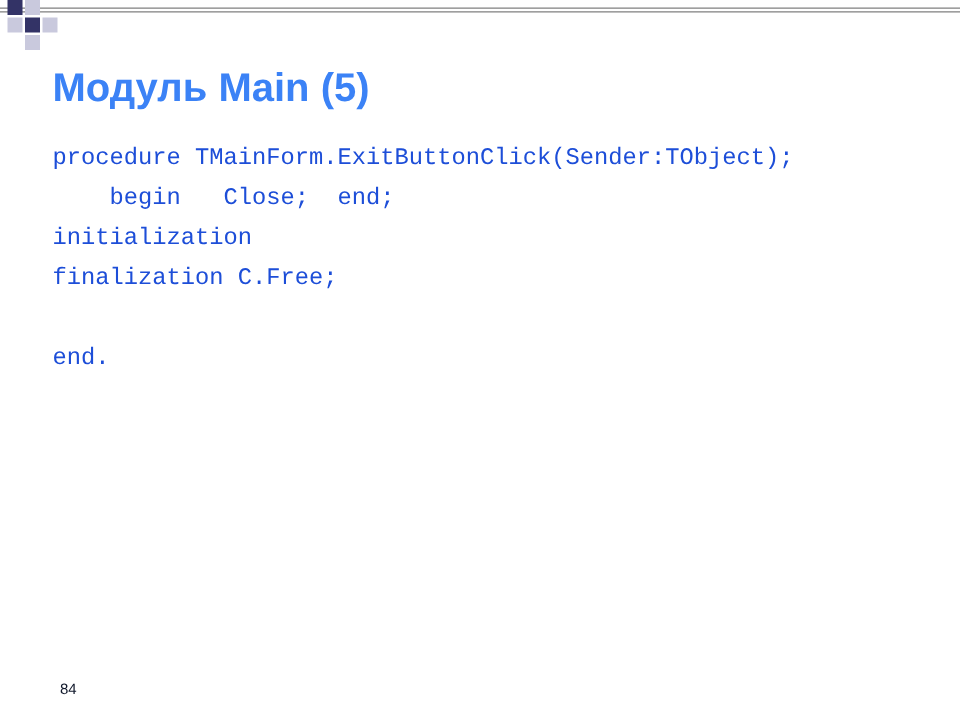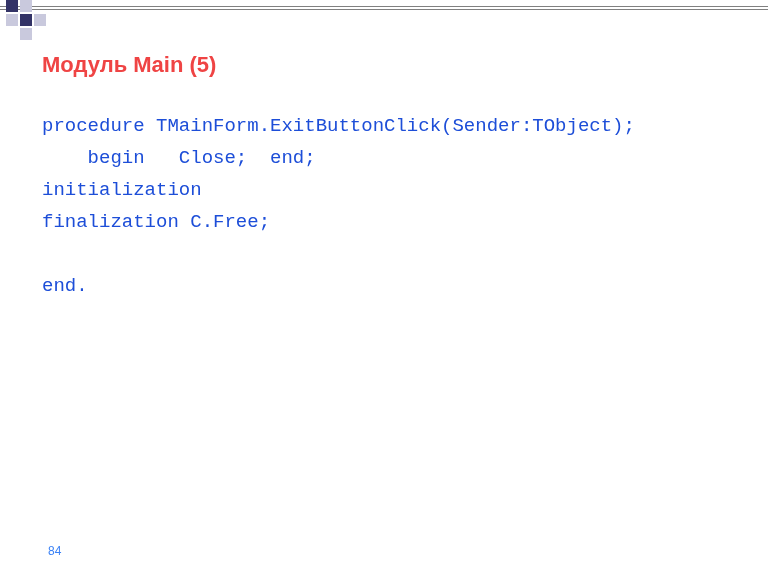--- a/index.html
+++ b/index.html
@@ -34,9 +34,9 @@
     position: absolute;
     left: 42px;
     top: 52px;
-    font-size: 22px;
+    font-size: 32px;
     font-weight: bold;
-    color: #ef4444;
+    color: #3b82f6;
   }
   .code {
     position: absolute;

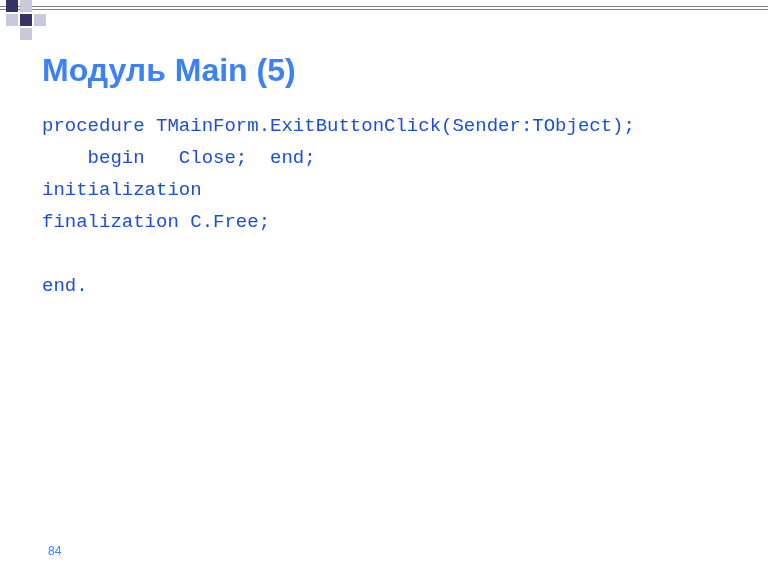--- a/index.html
+++ b/index.html
@@ -53,7 +53,7 @@
     left: 48px;
     bottom: 18px;
     font-size: 12px;
-    color: #3b82f6;
+    color: #0f172a;
     font-family: Arial, Helvetica, sans-serif;
   }
 </style>

